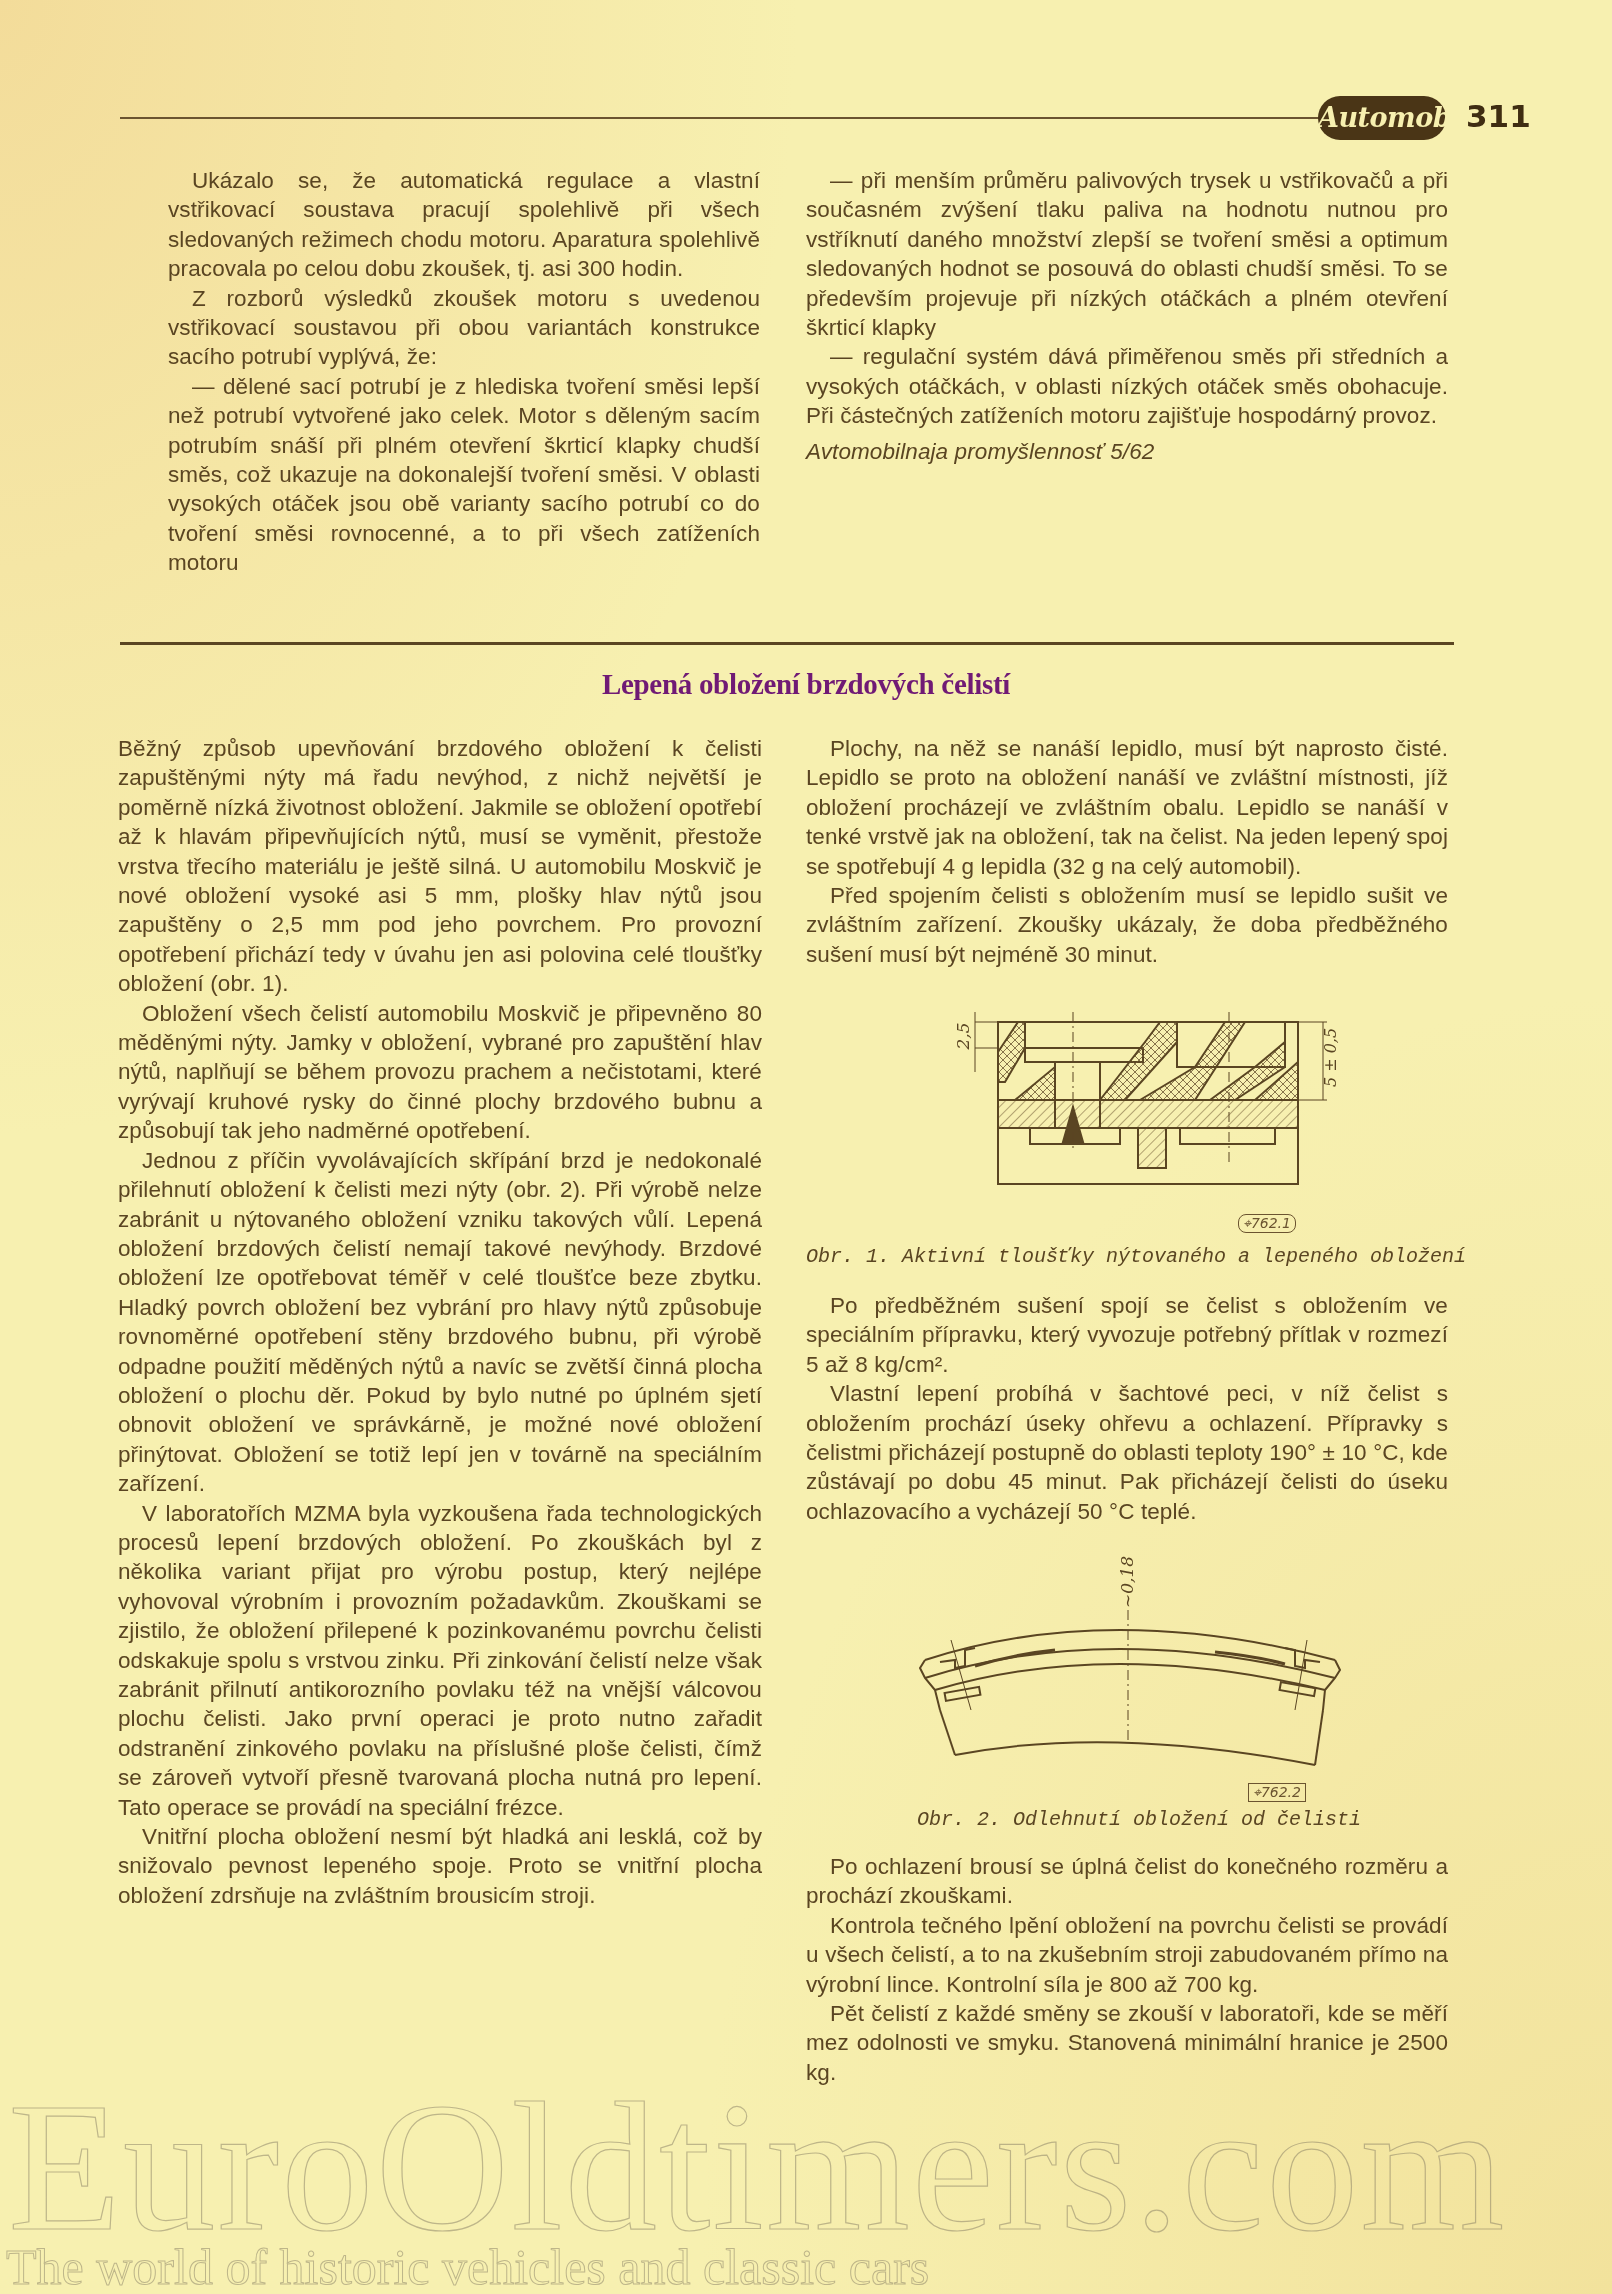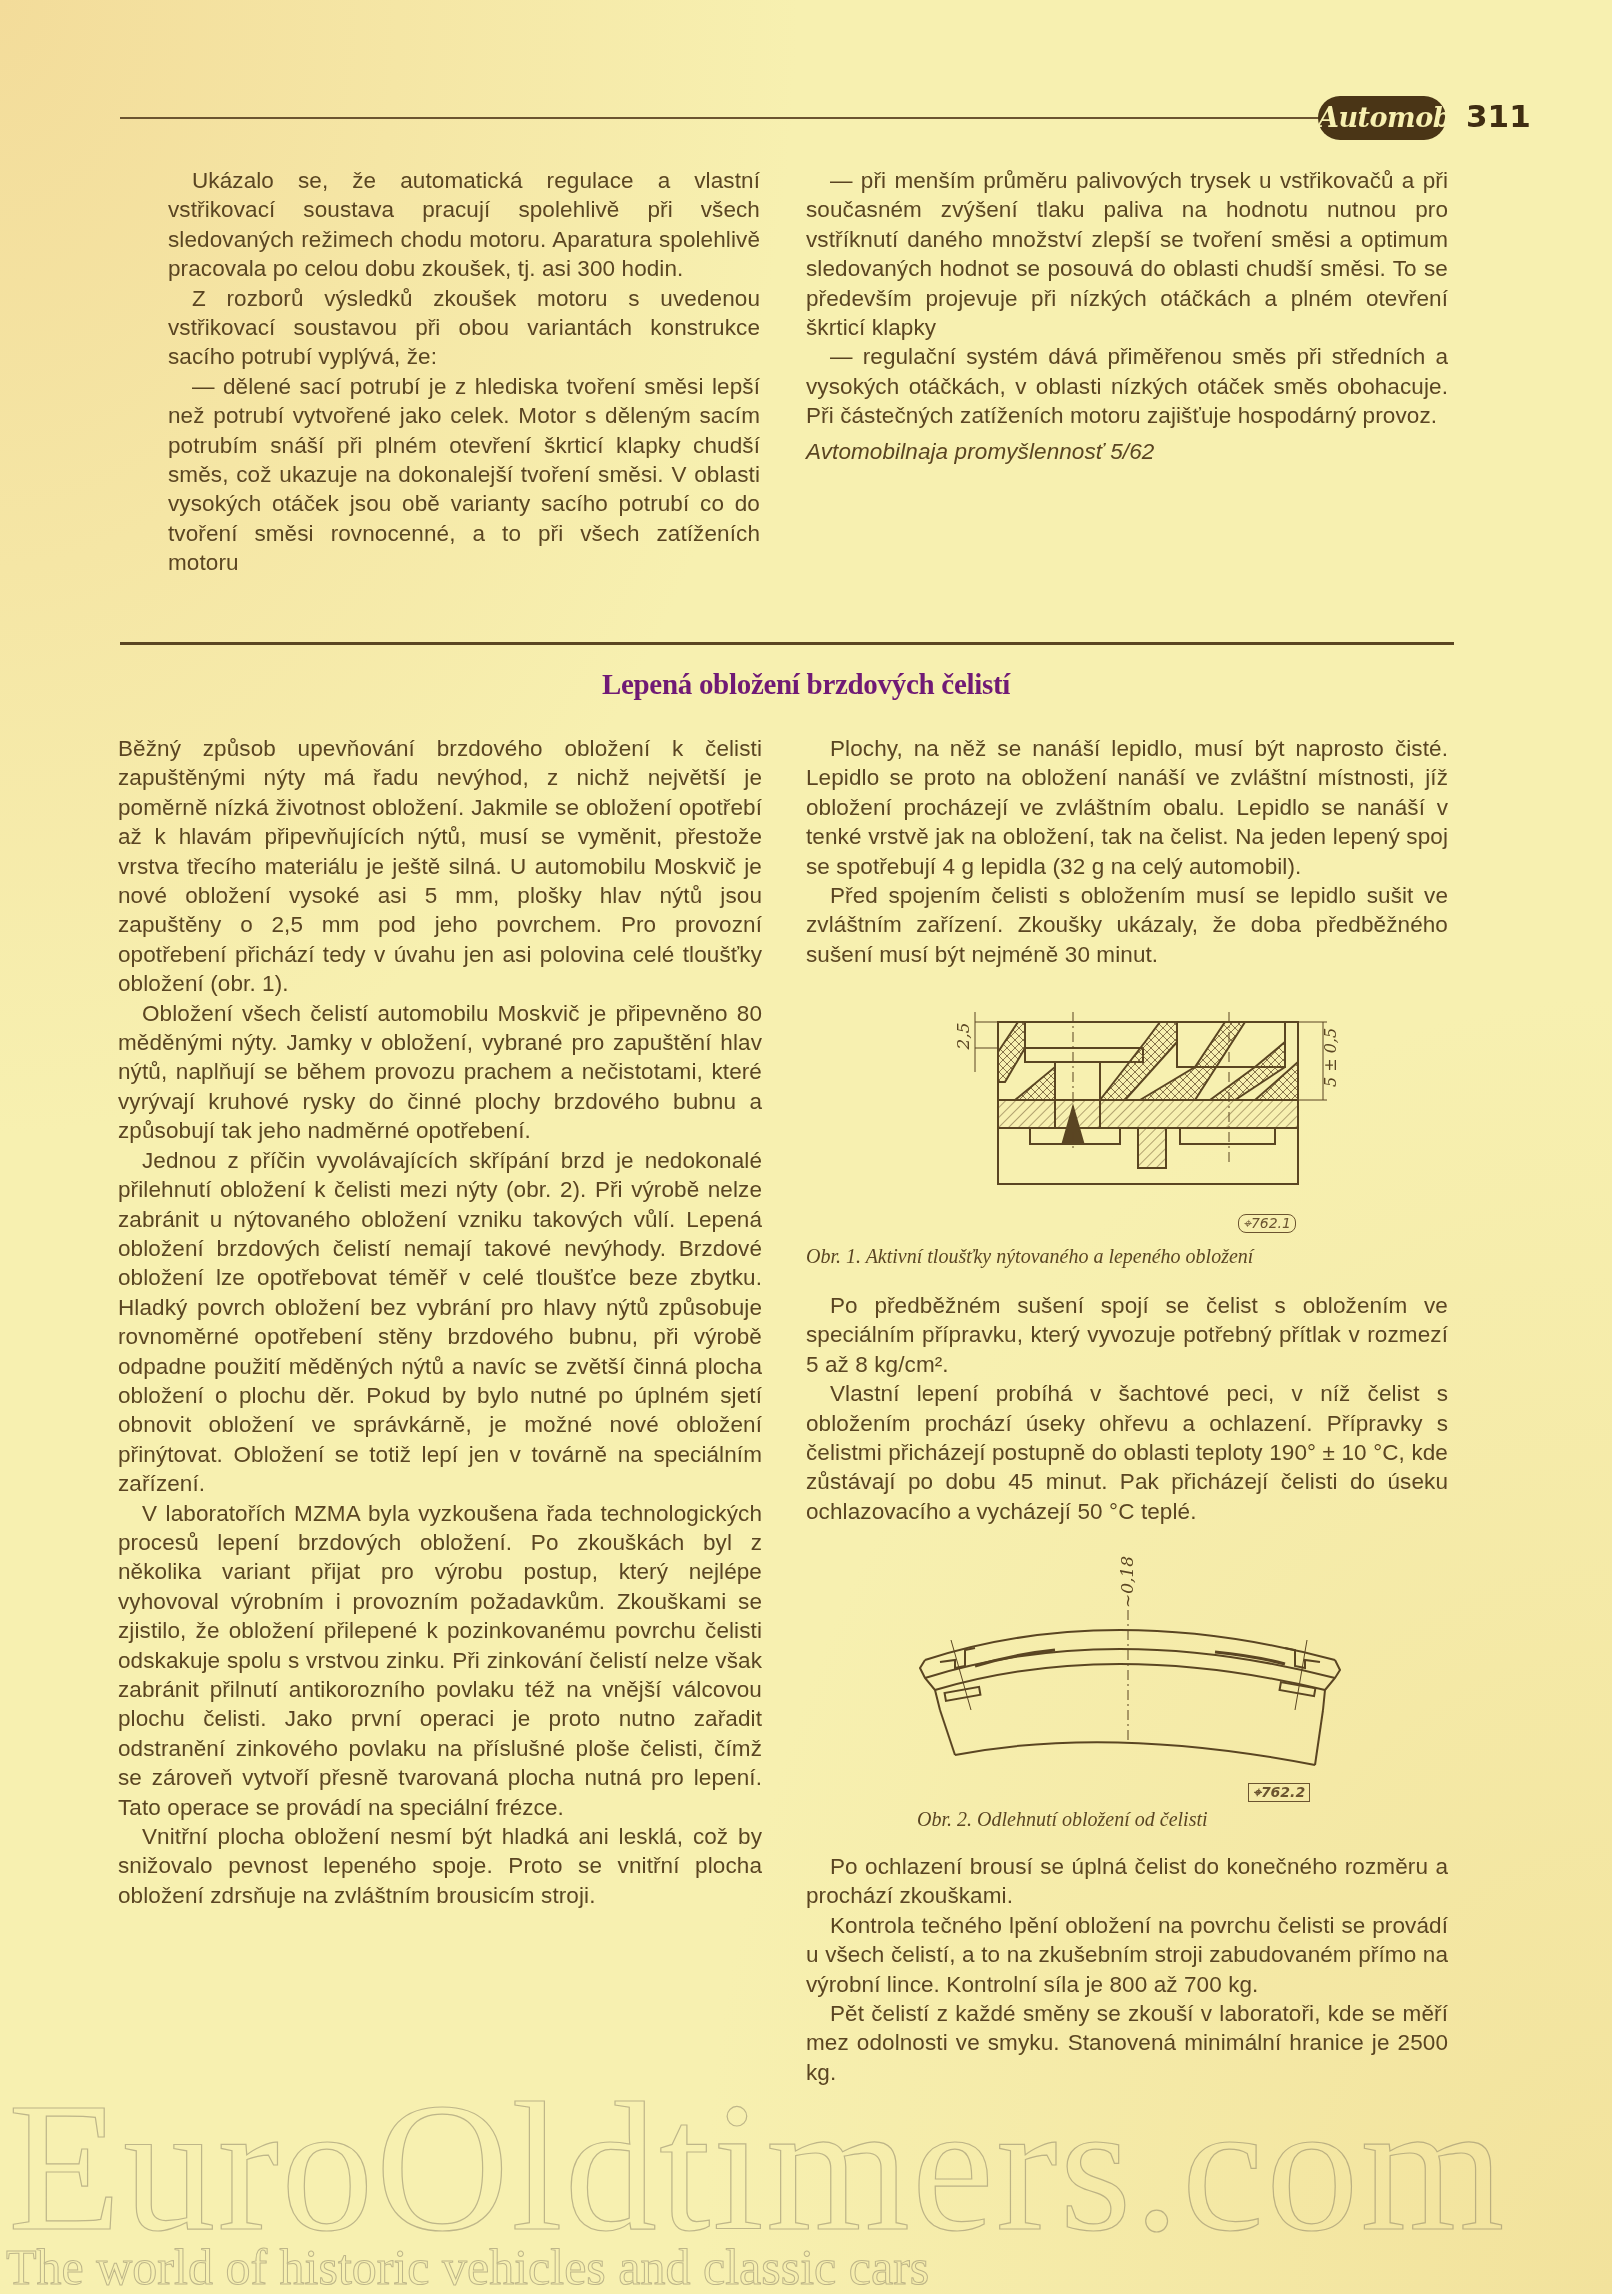--- a/index.html
+++ b/index.html
@@ -23,7 +23,7 @@
   .title{position:absolute;left:0;width:1612px;top:668px;text-align:center;
     font-family:Liberation Serif, serif;font-weight:bold;font-size:29px;color:#701a75;letter-spacing:-0.3px;}
   .fig{position:absolute;}
-  .caption{position:absolute;font-style:italic;font-size:20px;font-family:Liberation Serif, serif;color:#5a4522;white-space:nowrap;}
+  .caption{position:absolute;font-style:italic;font-size:20px;font-family:Liberation Mono, monospace;color:#5a4522;white-space:nowrap;}
   .figtag{position:absolute;border:1.5px solid #6b5430;font-size:14px;font-style:italic;padding:0 4px;
     font-family:"DejaVu Sans",sans-serif;color:#6b5430;line-height:17px;}
   .wm{position:absolute;font-family:"Liberation Serif",serif;color:transparent;-webkit-text-stroke:1.2px rgba(120,110,90,0.45);

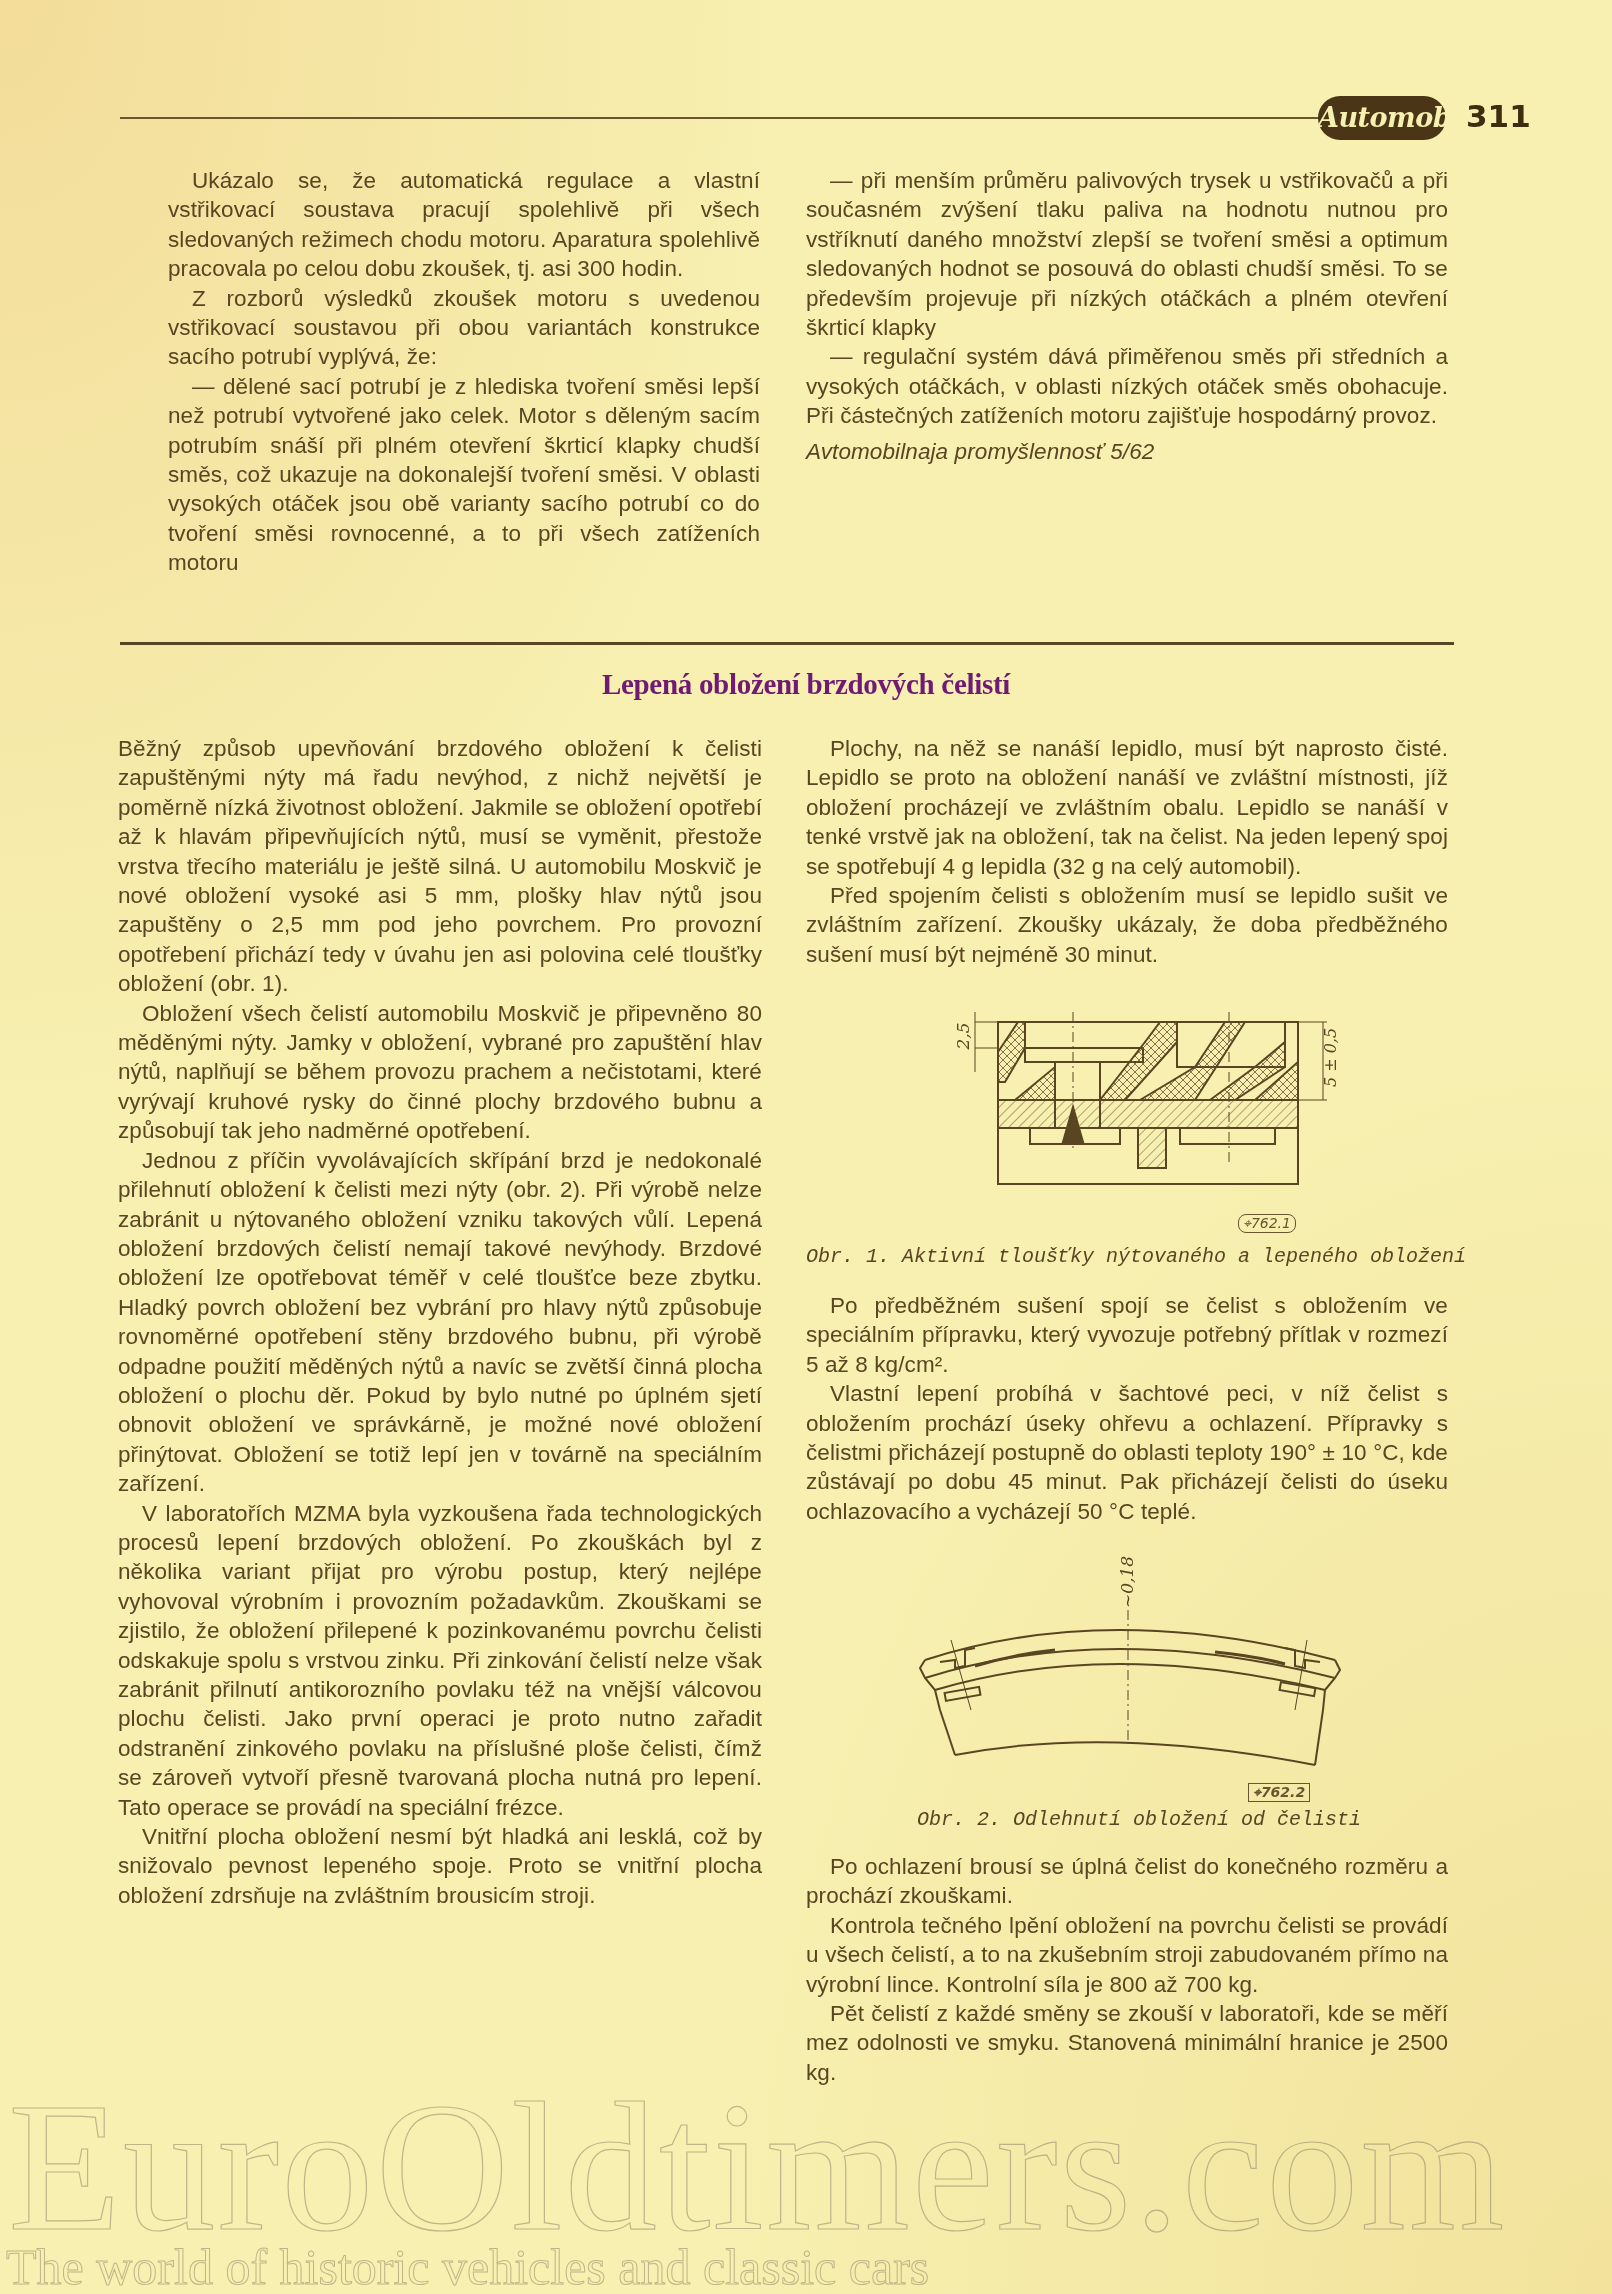--- a/index.html
+++ b/index.html
@@ -150,7 +150,7 @@
   </svg>
   <div class="abs" style="left:206px;top:12px;transform:rotate(-90deg);font-size:17px;font-style:italic;color:#5a4522;">~0,18</div>
 </div>
-<div class="figtag" style="left:1248px;top:1783px;font-weight:bold;">⌖762.2</div>
+<div class="figtag" style="left:1248px;top:1783px;">⌖762.2</div>
 <div class="caption" style="left:917px;top:1808px;">Obr. 2. Odlehnutí obložení od čelisti</div>
 
 <div class="col" style="left:806px;top:1852px;width:642px;">

